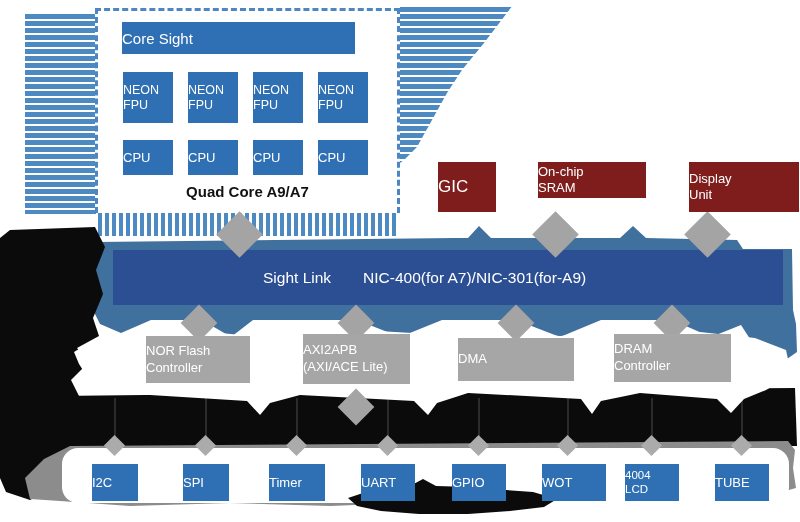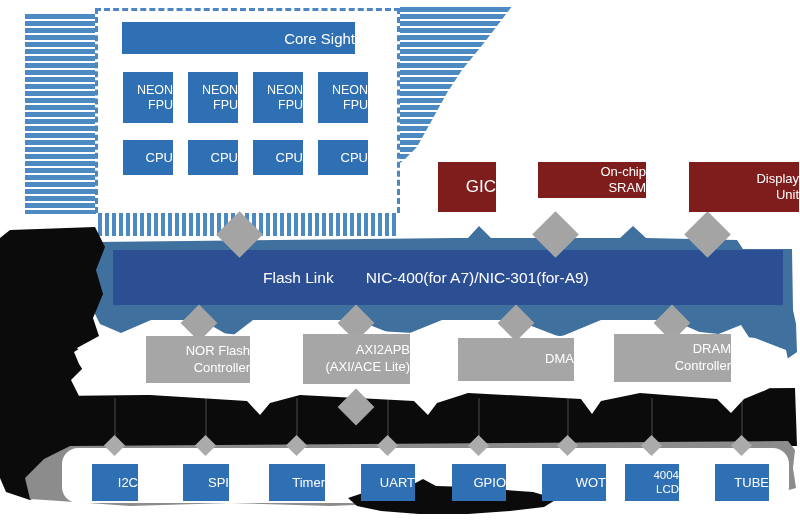--- a/index.html
+++ b/index.html
@@ -12,7 +12,7 @@
   
   .panel{left:95px;top:8px;width:305px;height:205px;background:#fff;
          border:3px dashed #4c86c3;border-bottom:none;z-index:2;}
-  .blk{display:flex;flex-direction:column;align-items:flex-end;justify-content:center;
+  .blk{display:flex;flex-direction:column;align-items:flex-start;justify-content:center;
        color:#fff;text-align:center;z-index:3;}
   .blue{background:#2f6fb3;}
   .lblue{background:#7f1d1d;margin-left:36px;}

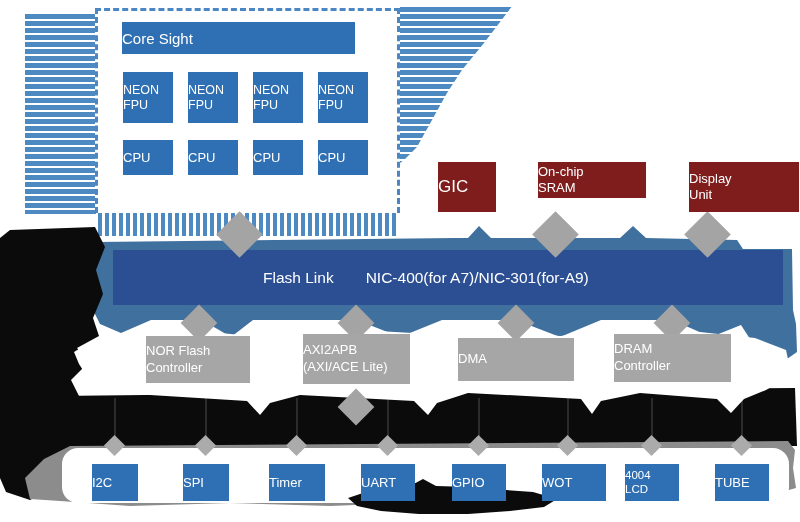--- a/index.html
+++ b/index.html
@@ -140,6 +140,7 @@
       <span>CPU</span>
       </div>
 
+    <div class="abs caption">Quad Core A9/A7</div>
   </div>
 
   <div class="abs blk lblue gic">

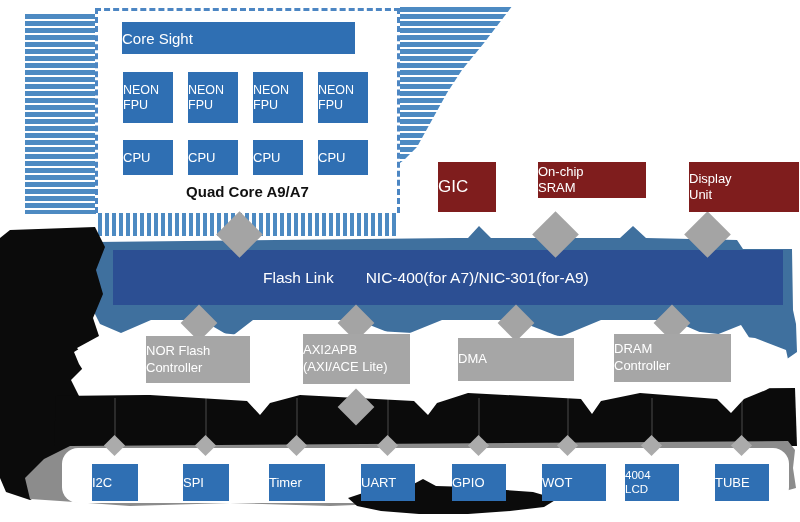--- a/index.html
+++ b/index.html
@@ -156,7 +156,7 @@
     </div>
 
   <div class="abs bus">
-    <span>Flash Link</span>
+    <span>Sight Link</span>
     <span>NIC-400(for A7)/NIC-301(for-A9)</span>
   </div>
 

